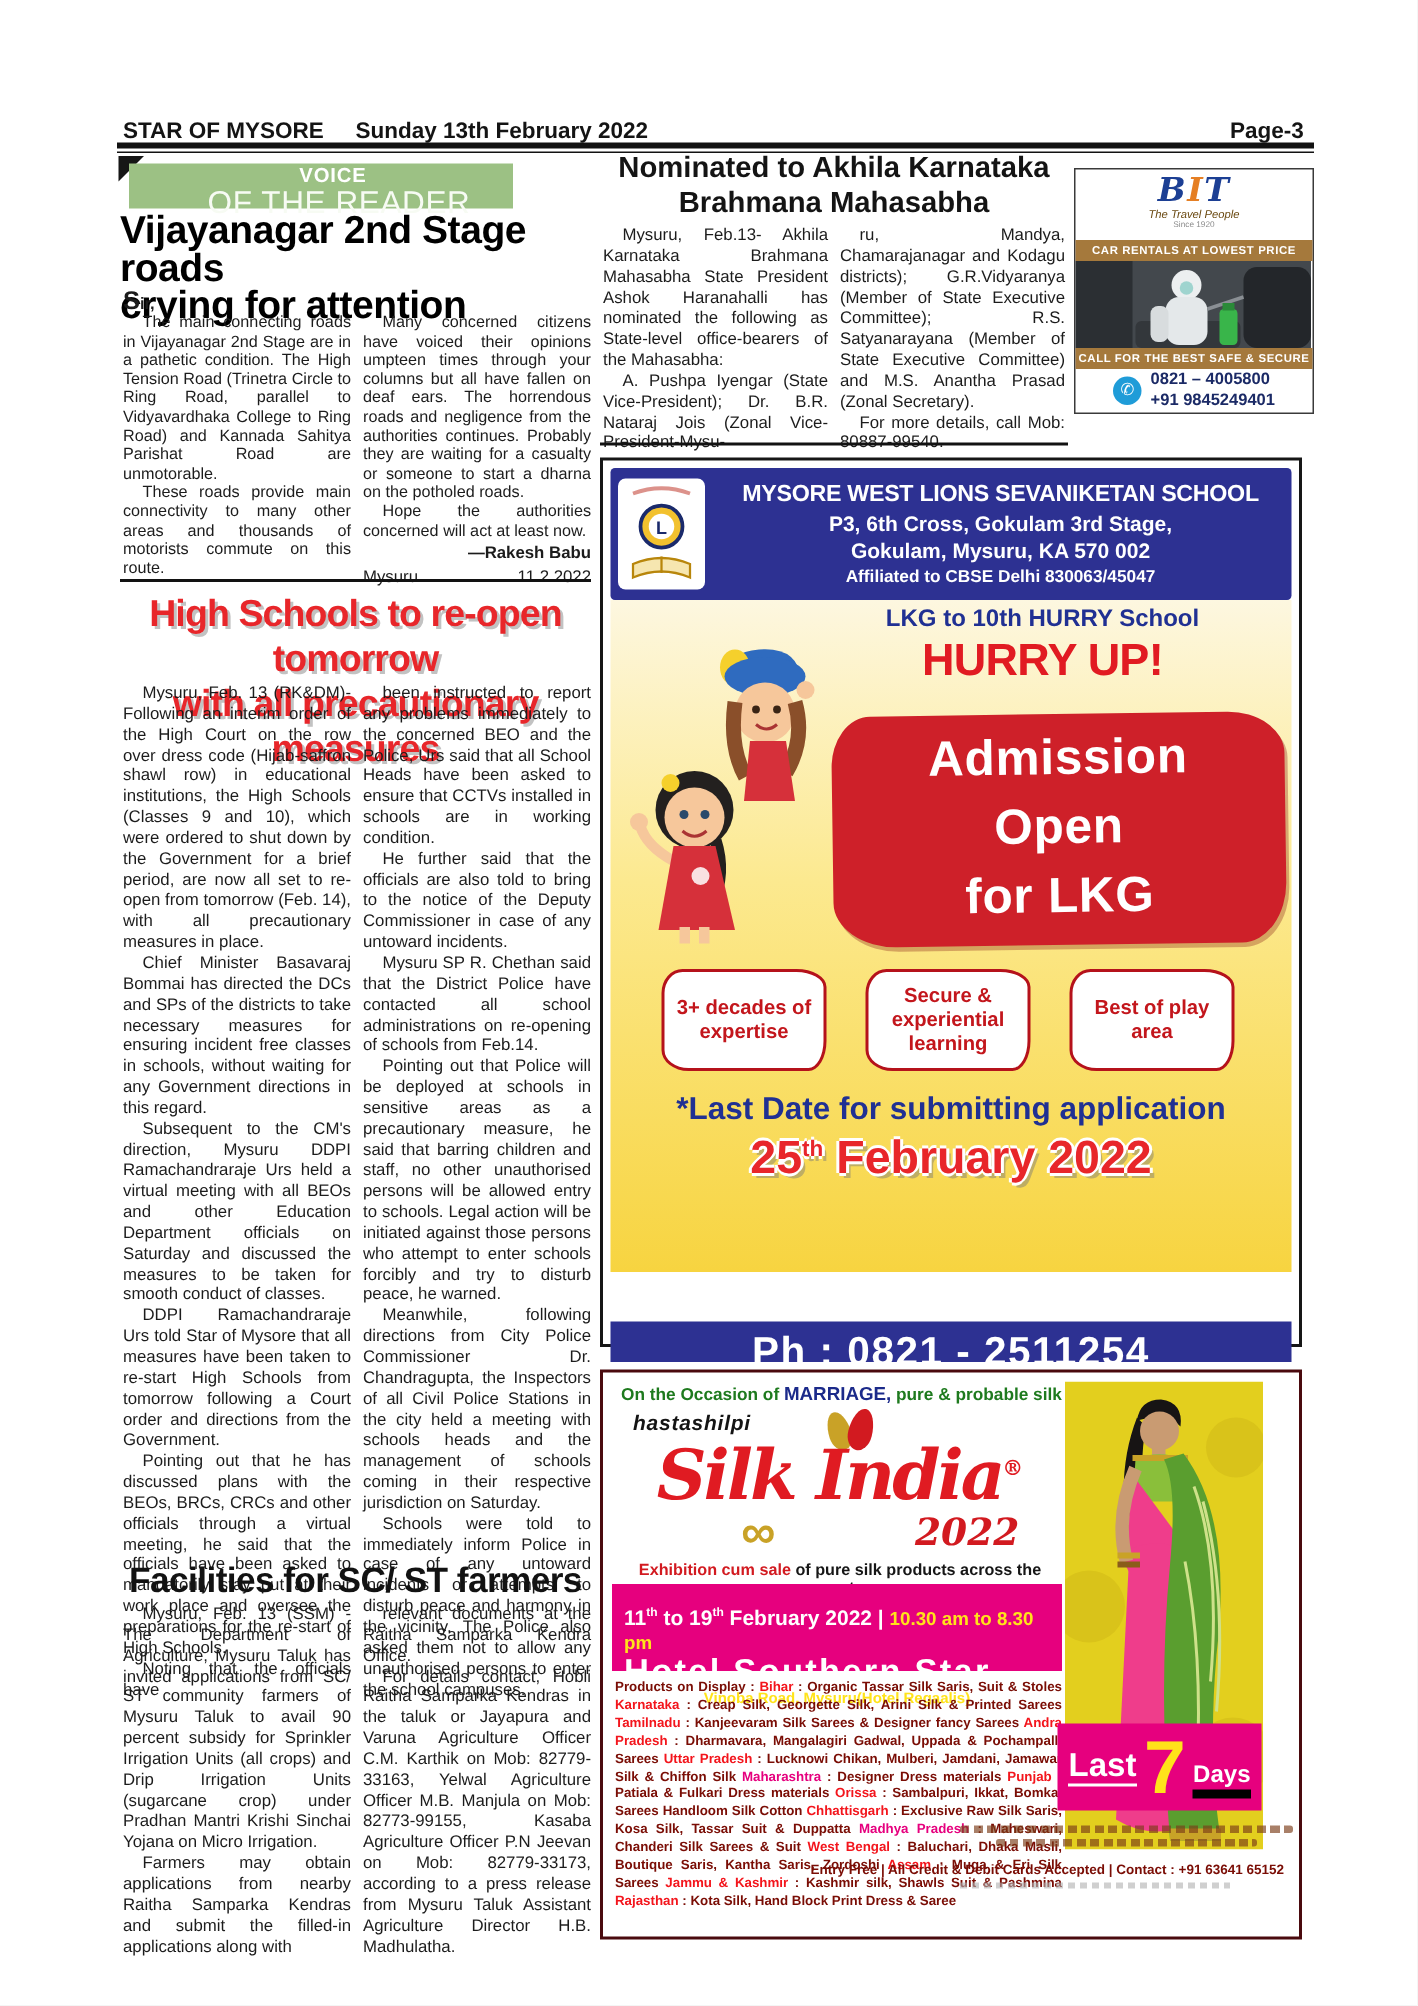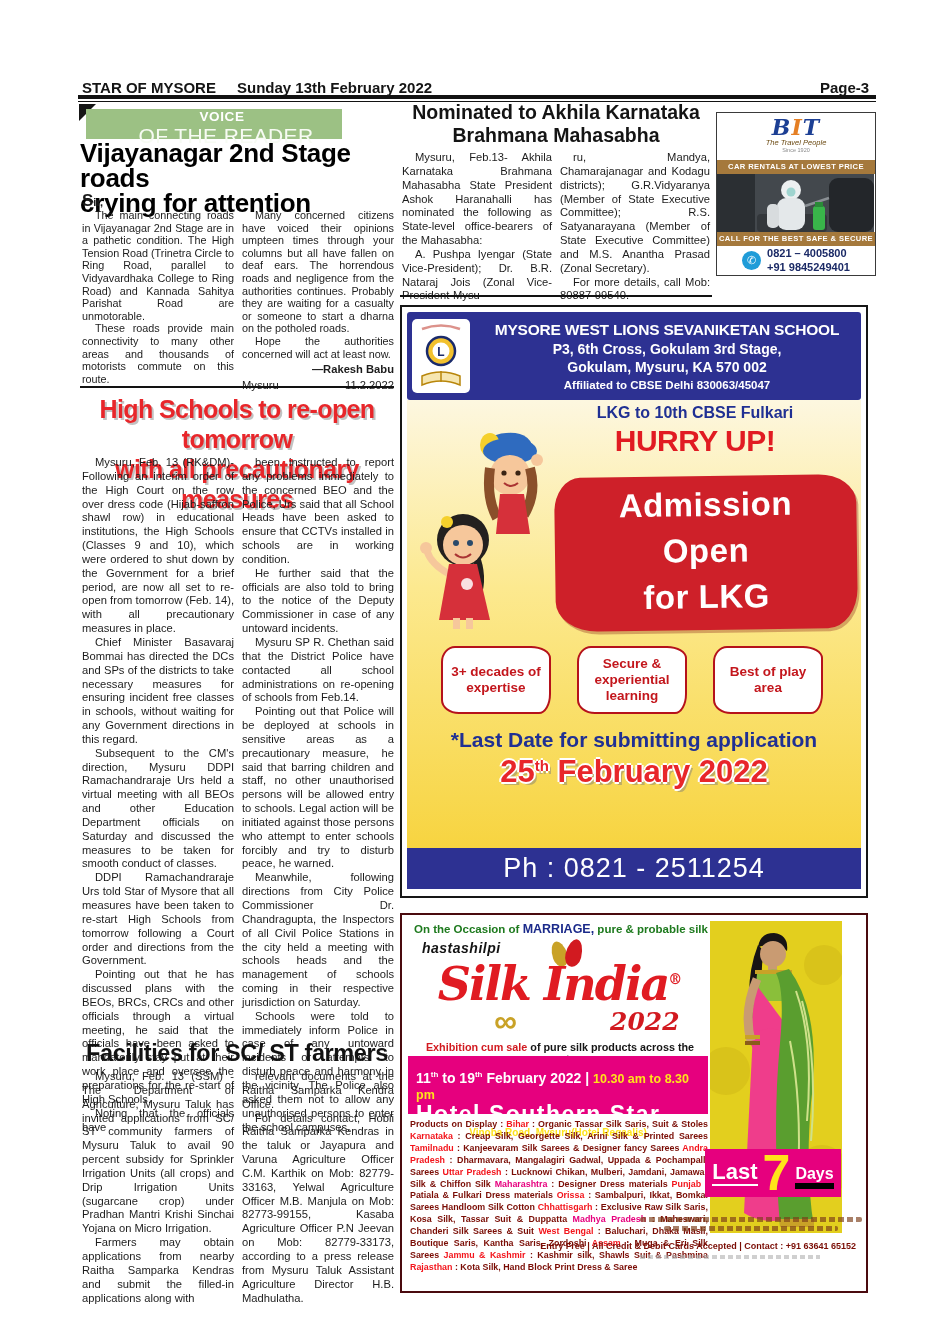--- a/index.html
+++ b/index.html
@@ -259,7 +259,7 @@
       </div>
     </div>
     <div id="school-body">
-      <div id="school-tag">LKG to 10th CBSE Fulkari</div>
+      <div id="school-tag">LKG to 10th HURRY School</div>
       <div id="school-hurry">HURRY UP!</div>
       <div id="school-kids">
         <svg width="152" height="208" viewBox="0 0 152 208">

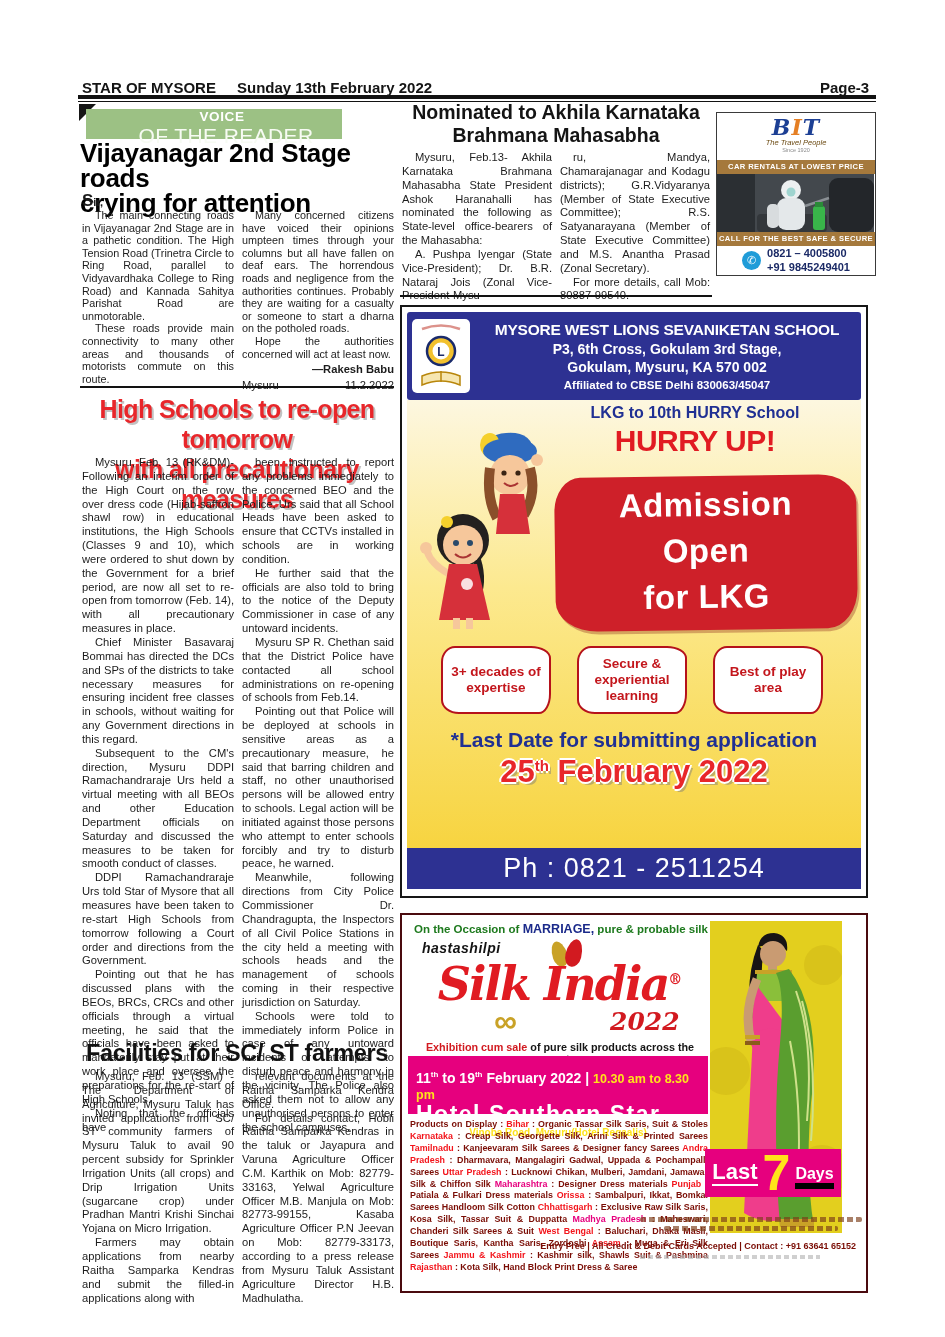--- a/index.html
+++ b/index.html
@@ -90,7 +90,7 @@
   #school-date sup{font-size:15px;}
   #school-limited{position:absolute;left:0;right:0;top:400px;text-align:center;color:#e8262a;font-weight:800;font-size:27px;
                   text-shadow:2px 0 #fff,-2px 0 #fff,0 2px #fff,0 -2px #fff;}
-  #school-phone{height:41px;background:#2d3192;color:#fff;text-align:center;font-weight:400;font-size:27px;line-height:41px;letter-spacing:1px;}
+  #school-phone{height:27px;background:#2d3192;color:#fff;text-align:center;font-weight:700;font-size:27px;line-height:41px;letter-spacing:1px;margin-top:33px;}
 
   
   #silk{left:400px;top:913px;width:468px;height:380px;border:2.5px solid #4a0a0e;box-sizing:border-box;background:#fff;}

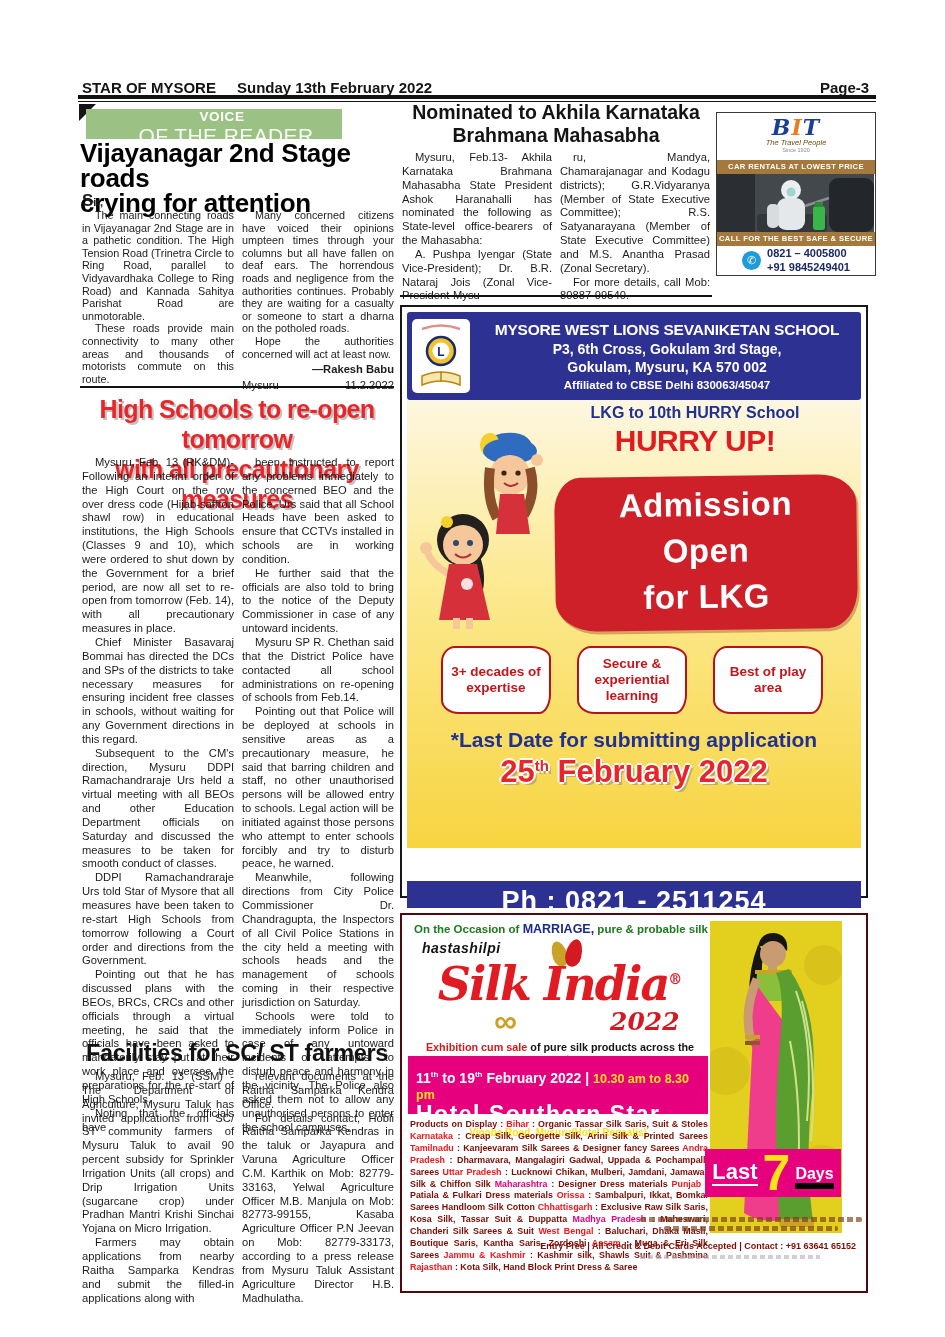--- a/index.html
+++ b/index.html
@@ -114,7 +114,7 @@
   .band3{display:flex;justify-content:center;font-size:10px;font-weight:800;color:#ffe31a;}
   #silk-products{position:absolute;left:8px;top:204px;width:298px;font-size:8.9px;line-height:11.9px;font-weight:700;color:#7a0d05;text-align:justify;}
   #silk-photo{position:absolute;left:308px;top:6px;width:132px;height:312px;}
-  #silk-last{position:absolute;left:303px;top:234px;width:136px;height:48px;background:#e6007e;color:#fff;display:flex;align-items:center;justify-content:center;gap:5px;}
+  #silk-last{position:absolute;left:303px;top:234px;width:136px;height:58px;background:#e6007e;color:#fff;display:flex;align-items:center;justify-content:center;gap:5px;}
   .last-w{font-size:22px;font-weight:800;border-bottom:2px solid #fff;line-height:24px;}
   .last-7{font-size:50px;font-weight:800;color:#ffe31a;line-height:48px;}
   .last-d{font-size:16px;font-weight:800;align-self:flex-end;margin-bottom:8px;border-bottom:6px solid #000000;}

